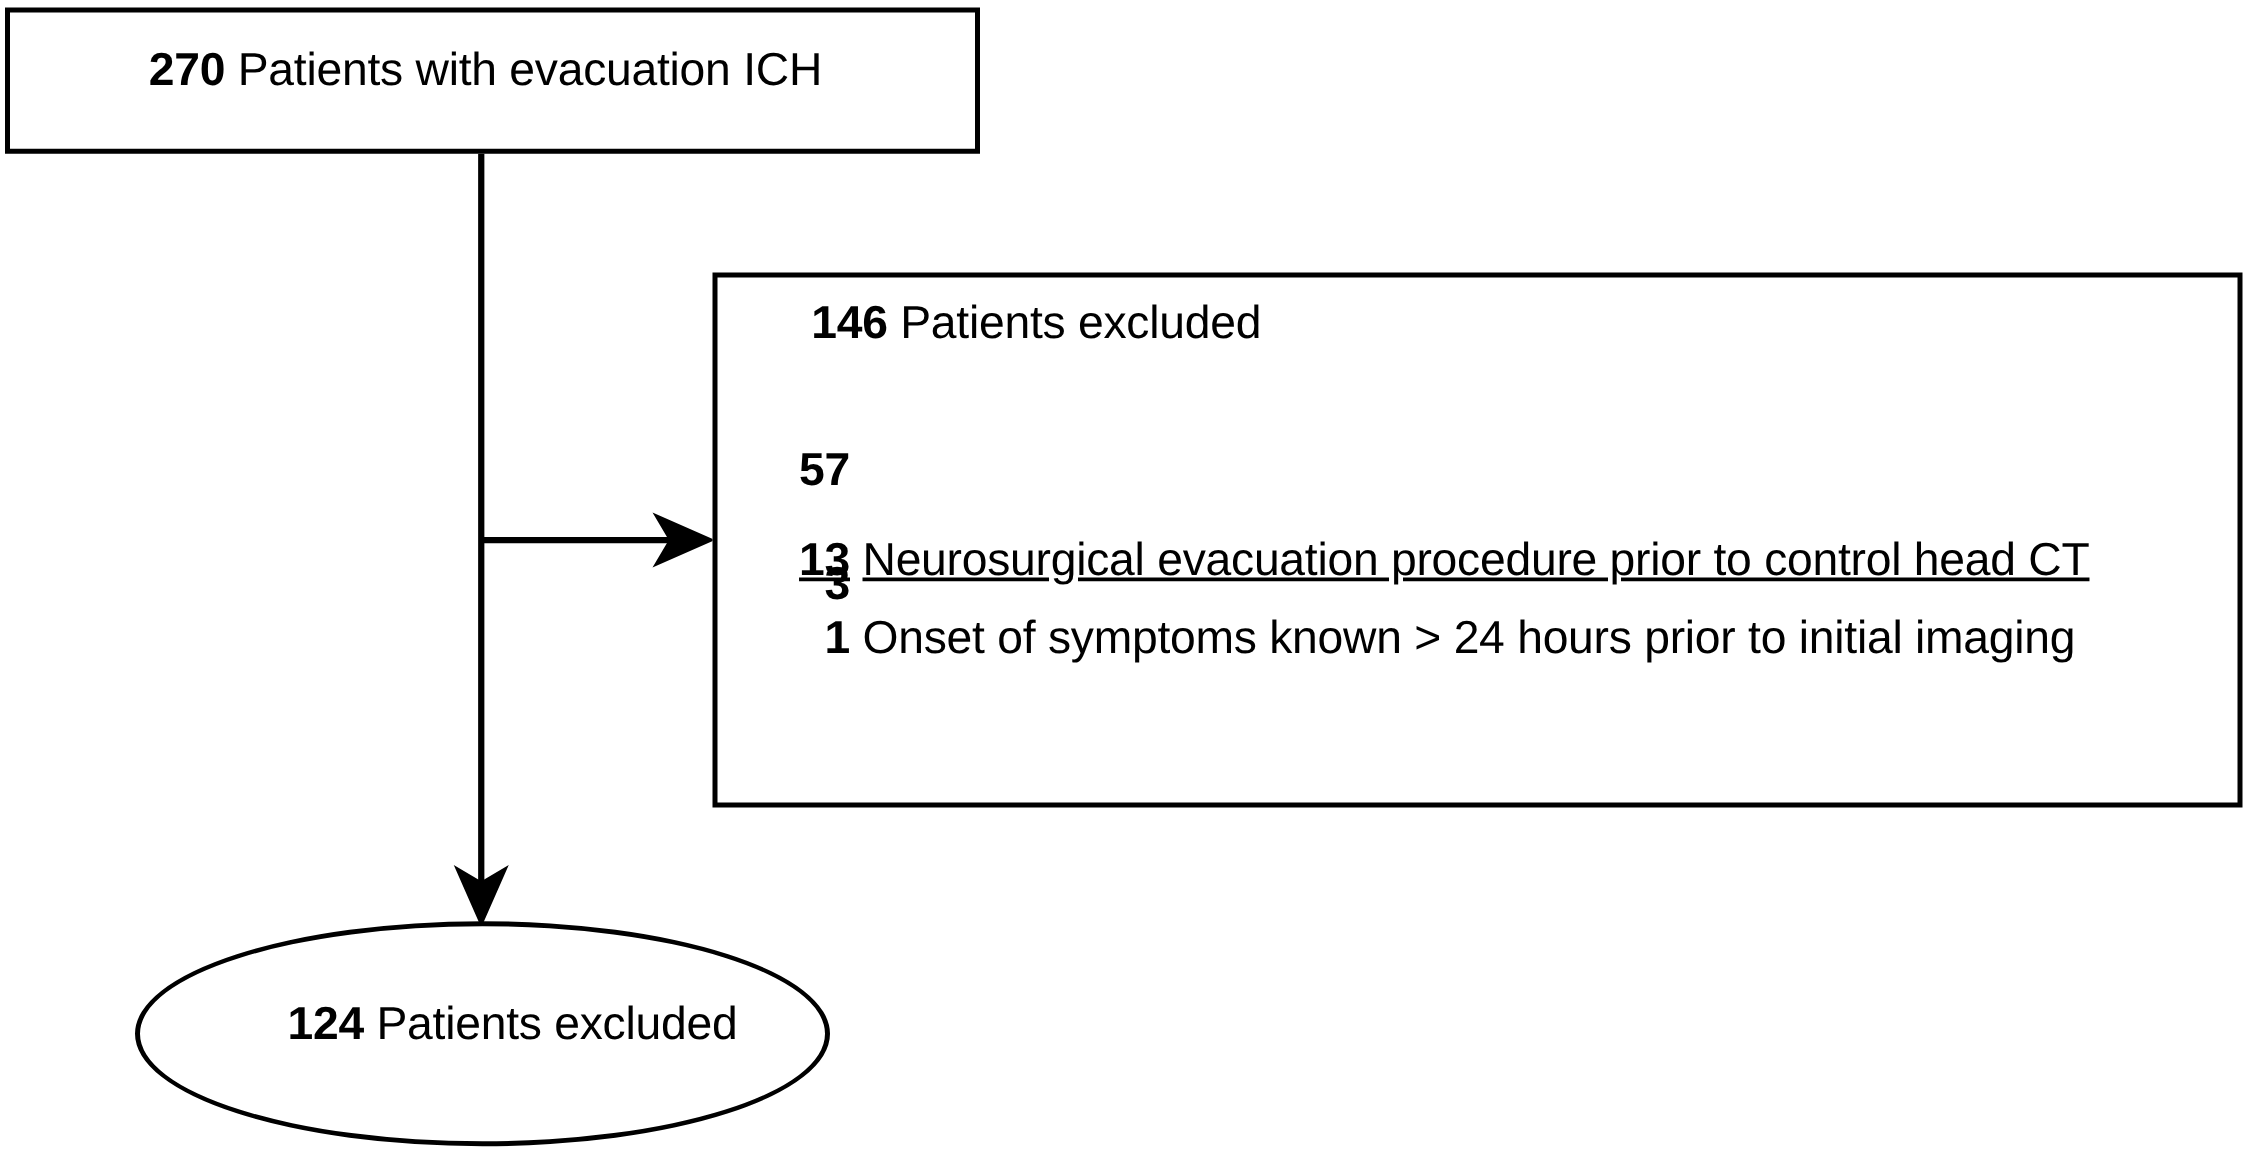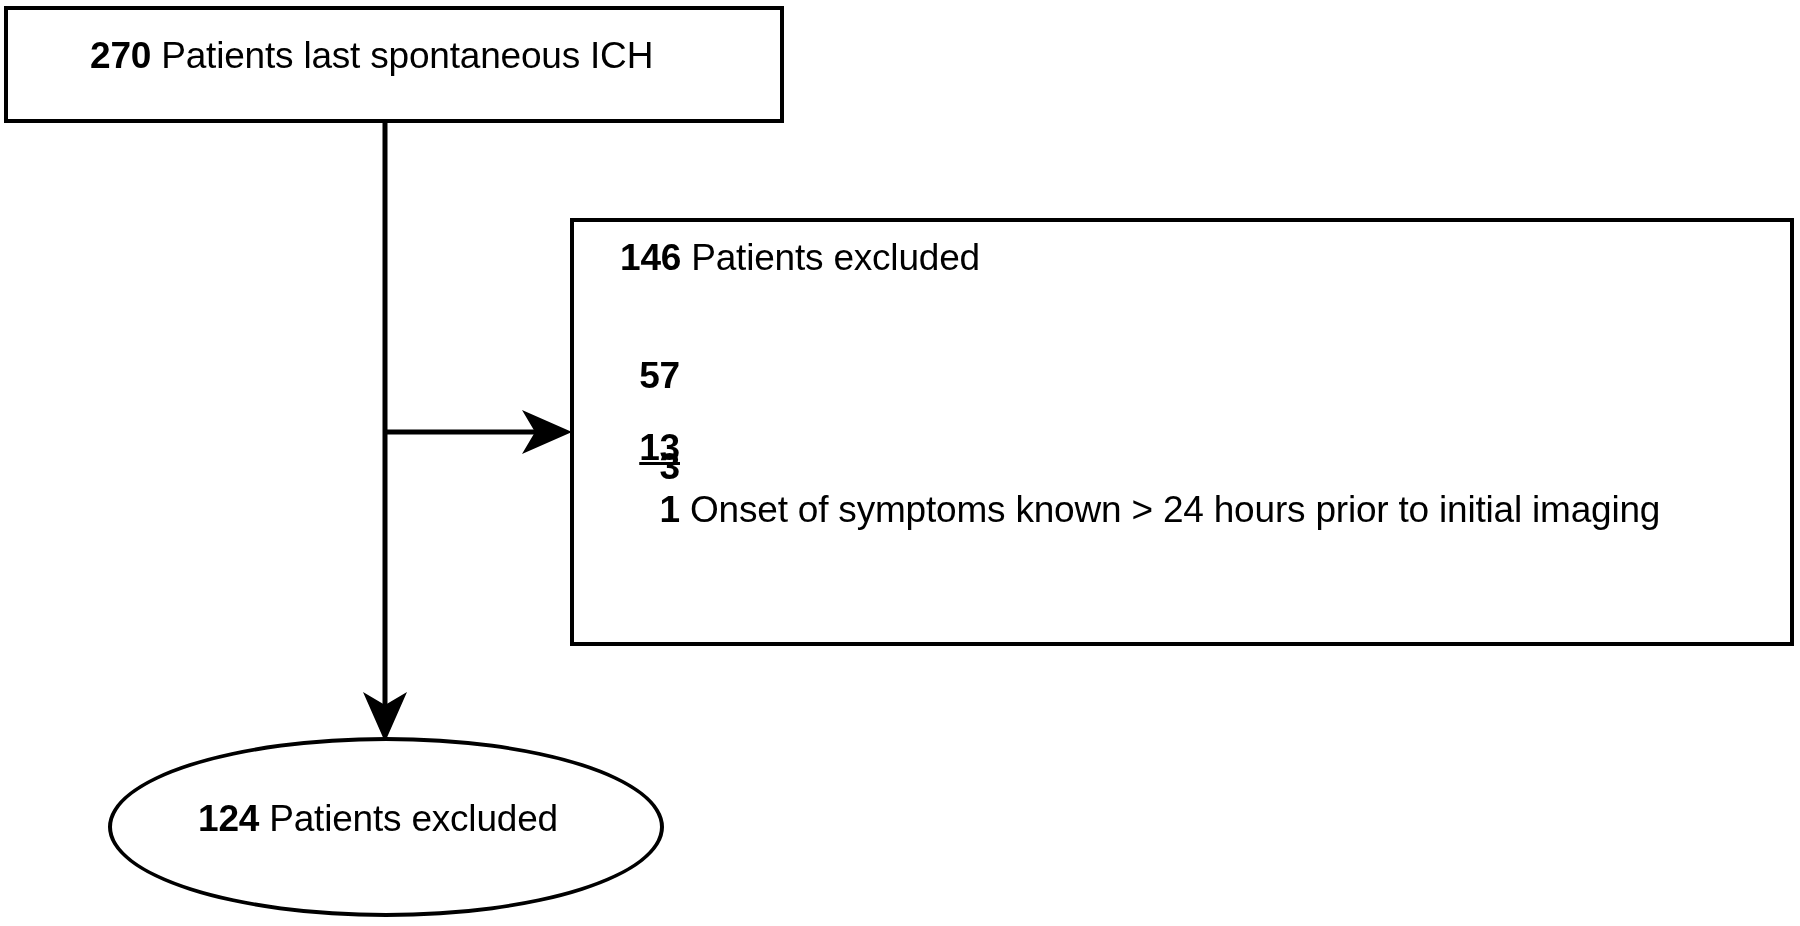--- a/index.html
+++ b/index.html
@@ -53,6 +53,7 @@
   }
   .label-line .num {
     font-weight: 700;
+    margin-left: 29px;
   }
 
   #enrolled-label {

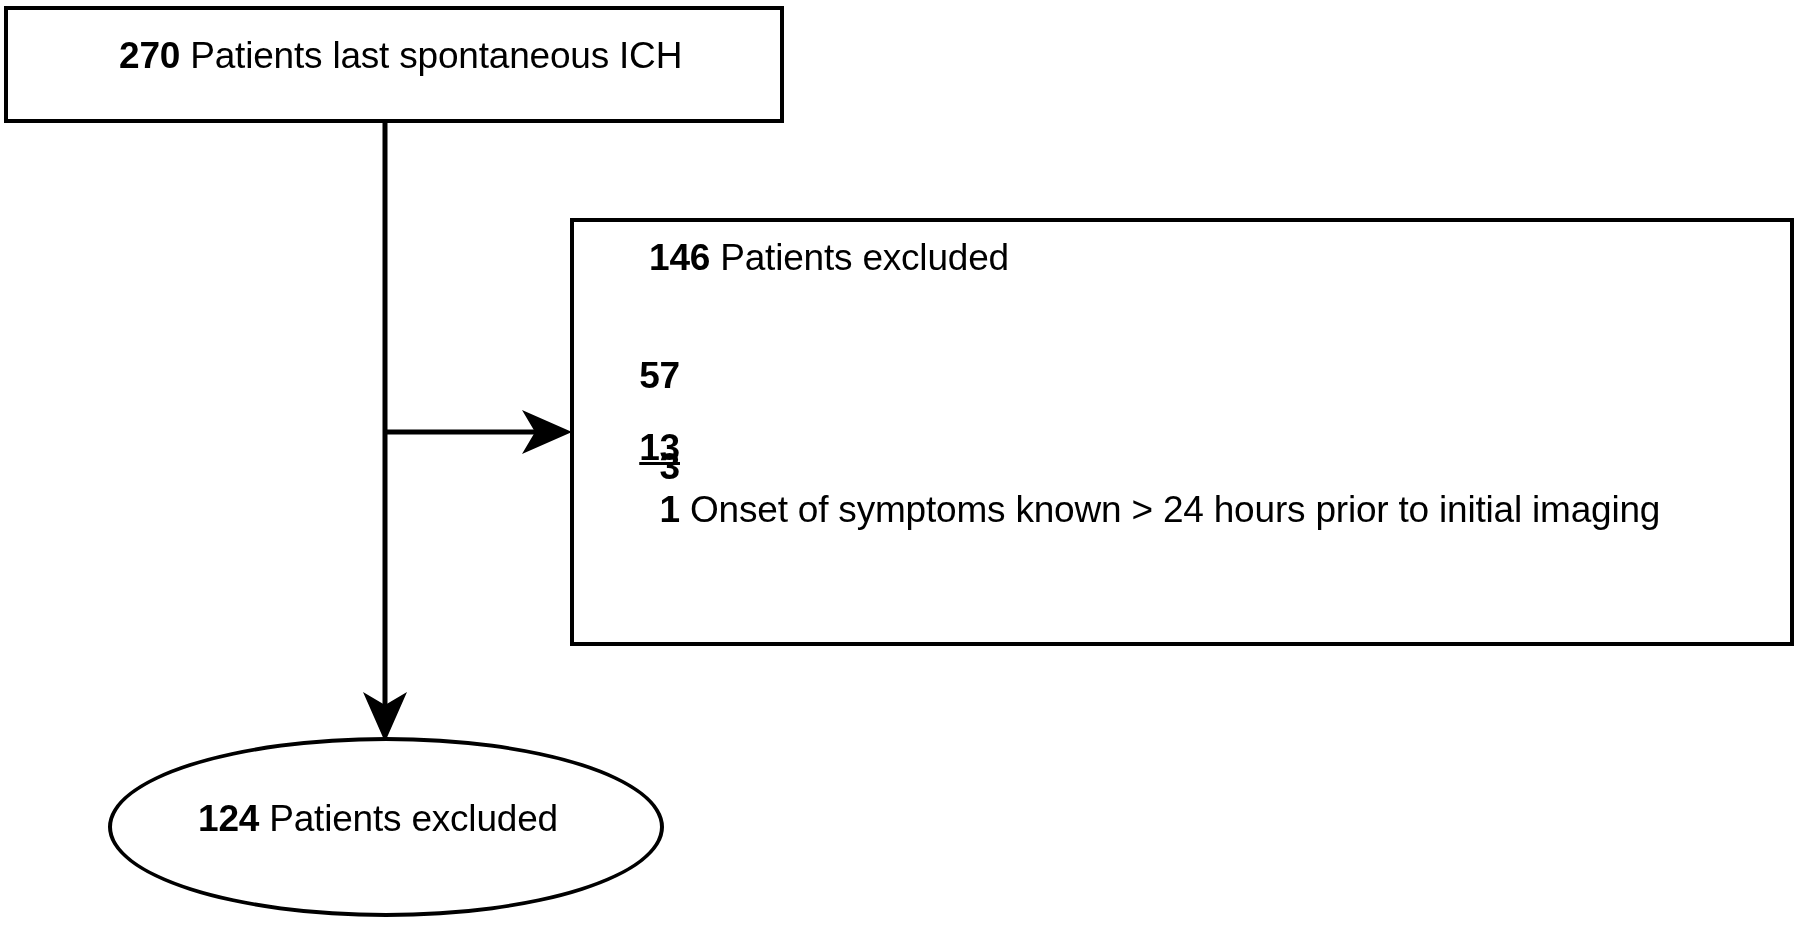--- a/index.html
+++ b/index.html
@@ -145,7 +145,7 @@
   <div class="node-box" id="enrolled-box">
   </div>
   <div class="label-line" id="enrolled-label">
-    <span class="num">270</span><span> Patients last spontaneous ICH</span>
+    <span class="num">270</span><span> Patients with evacuation ICH</span>
   </div>
 
   <div class="node-box" id="excluded-box">

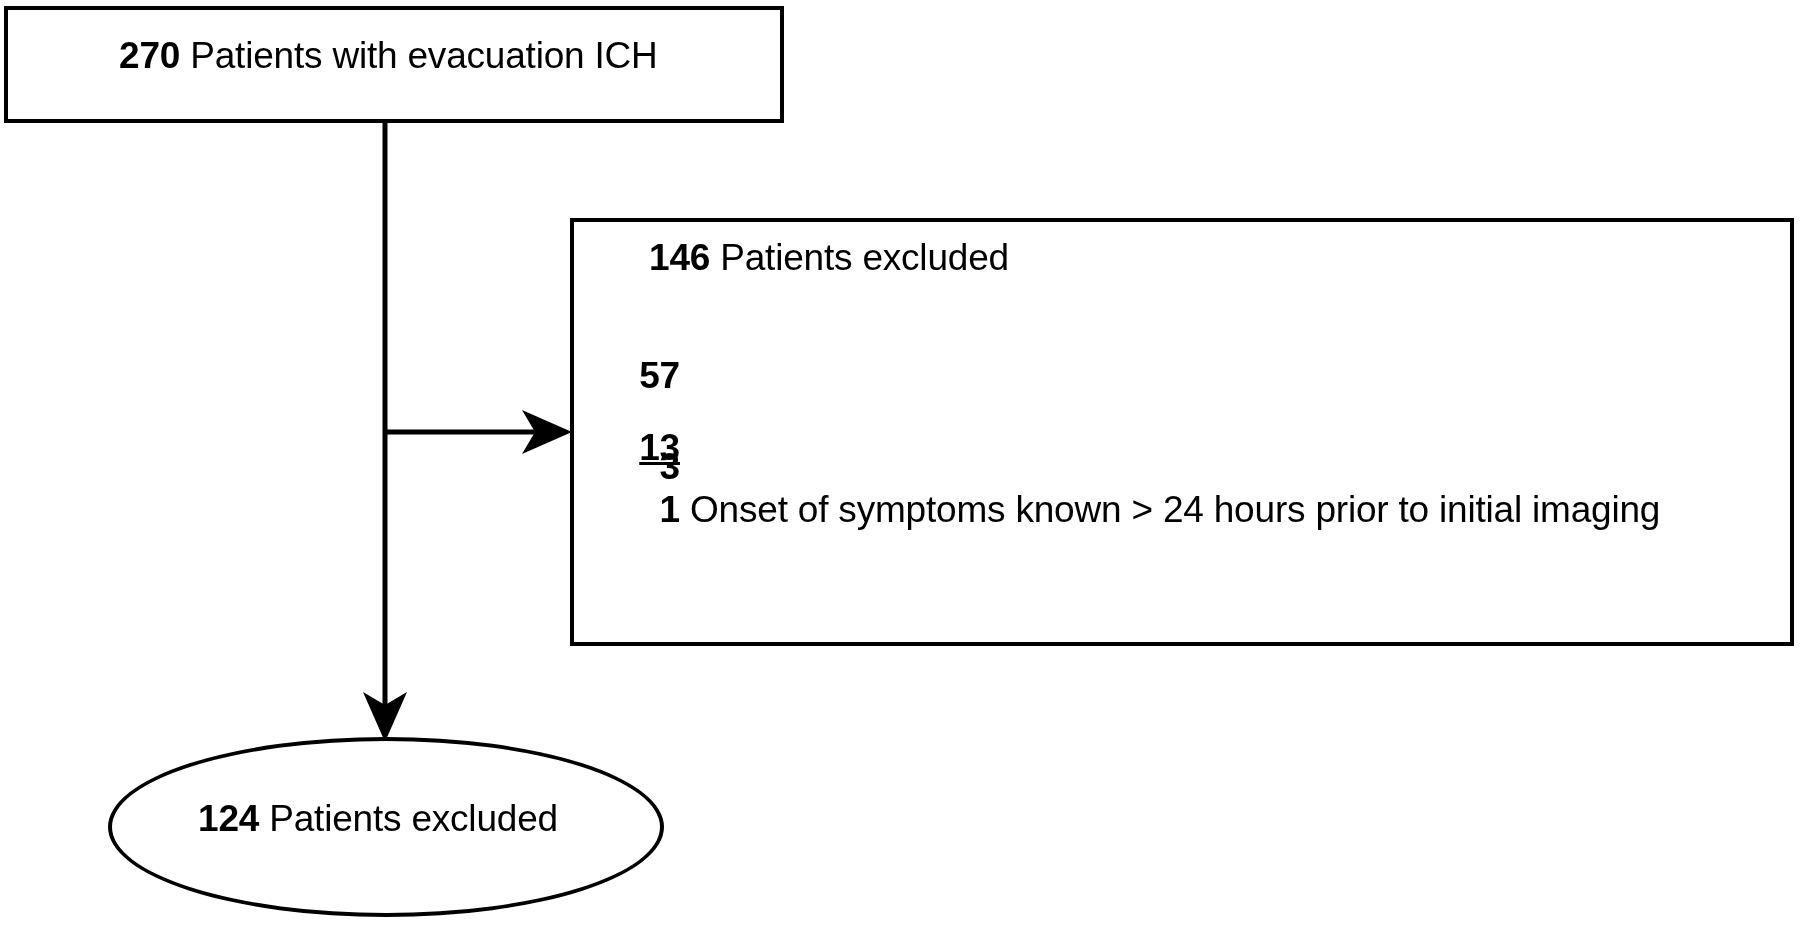--- a/index.html
+++ b/index.html
@@ -159,6 +159,7 @@
   </div>
   <div class="reason-row" style="top:428px;text-decoration:underline;">
     <span class="count">13</span>
+    <span class="desc">Neurosurgical evacuation procedure prior to control head CT</span>
   </div>
   <div class="reason-row" style="top:447px;">
     <span class="count">3</span>

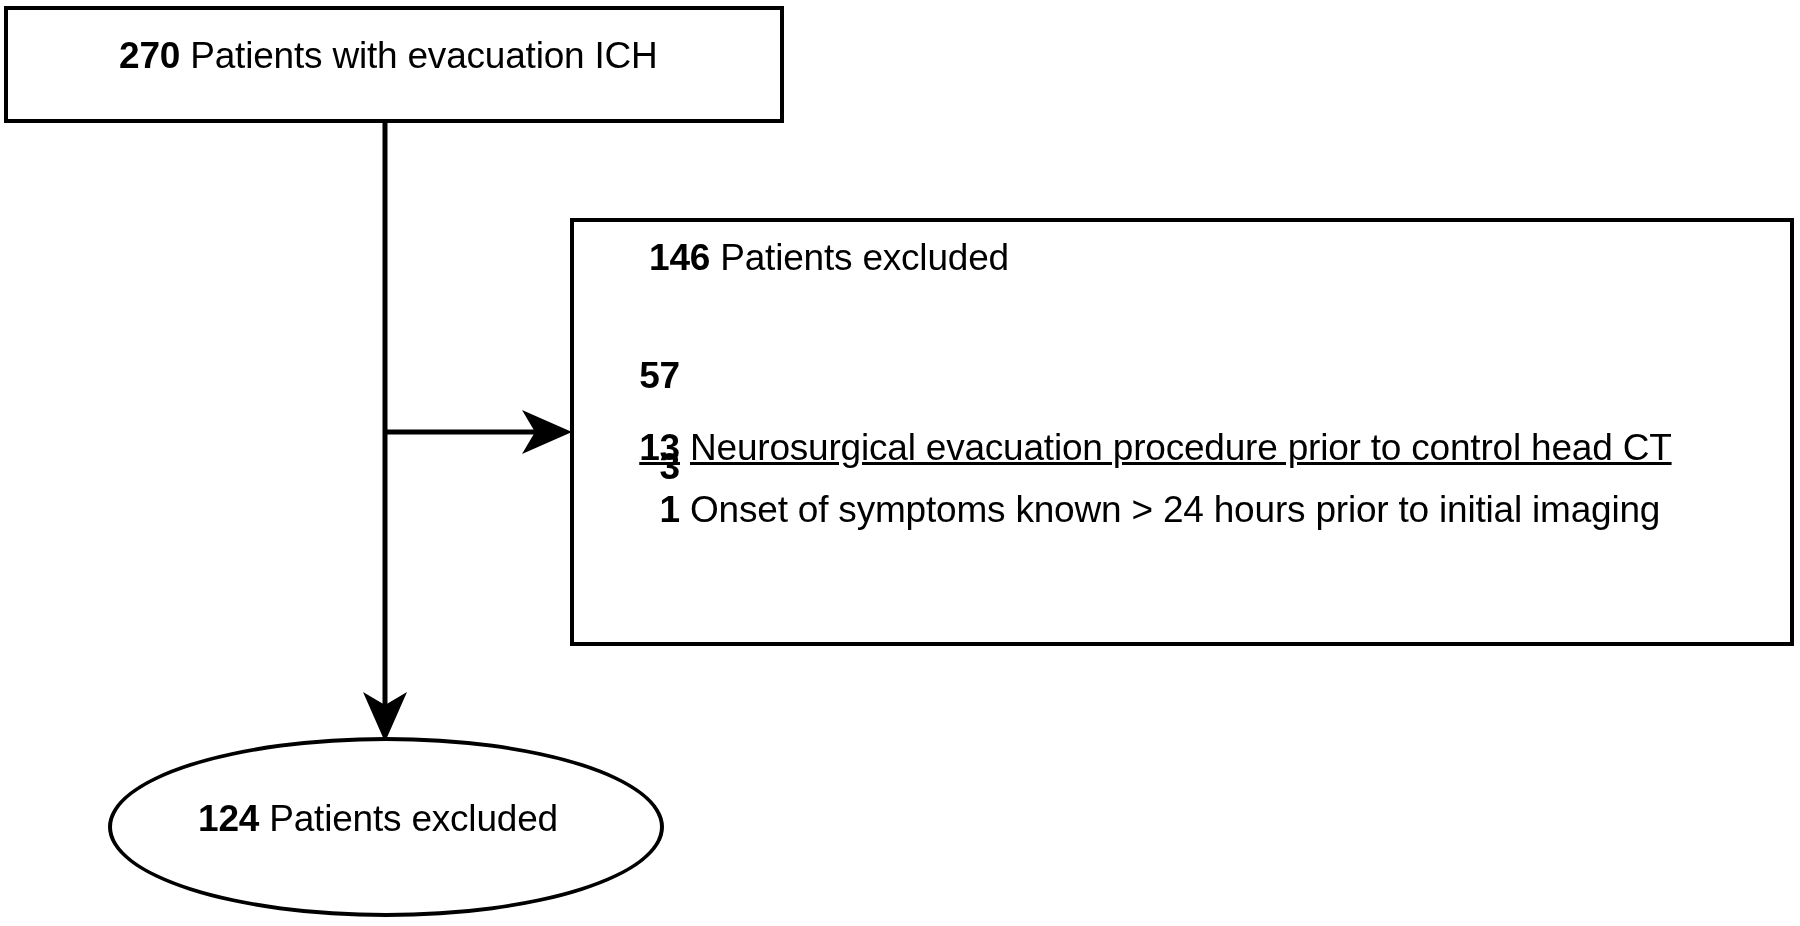--- a/index.html
+++ b/index.html
@@ -114,7 +114,7 @@
     letter-spacing: -0.2px;
     font-weight: 400;
   }
-  #included-label .num { font-weight: 700; }
+  #included-label .num { font-weight: 700; margin-left: 32px; }
 
   
   #connector-svg {

